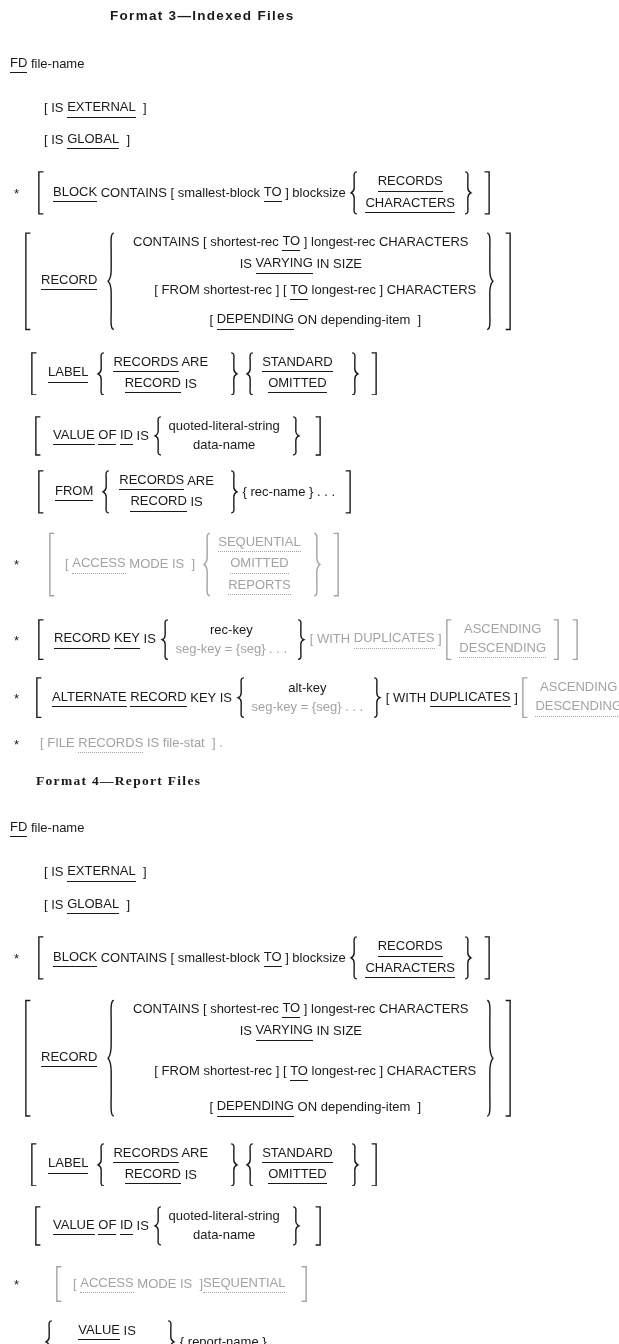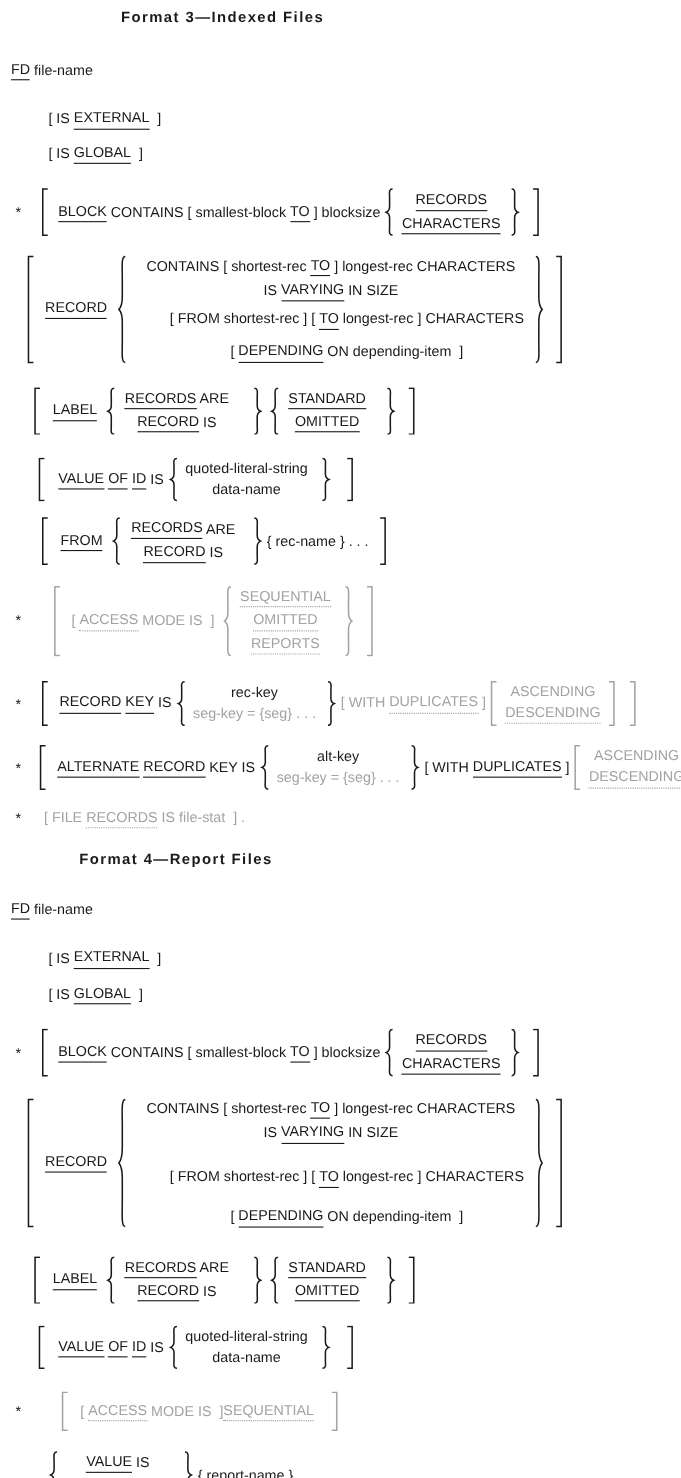--- a/index.html
+++ b/index.html
@@ -456,7 +456,7 @@
         <span class="w g"> .</span>
       </span>
     </div>
-    <div class="title-line" style="margin-top: 20px; padding-left: 72px;">
+    <div class="title-line" style="margin-top: 20px; padding-left: 36px; font-family: Liberation Serif, serif;">
       <span class="ttl">Format 4—Report Files</span>
     </div>
     <div class="line" style="margin-top: 30px; padding-left: 10px;">

